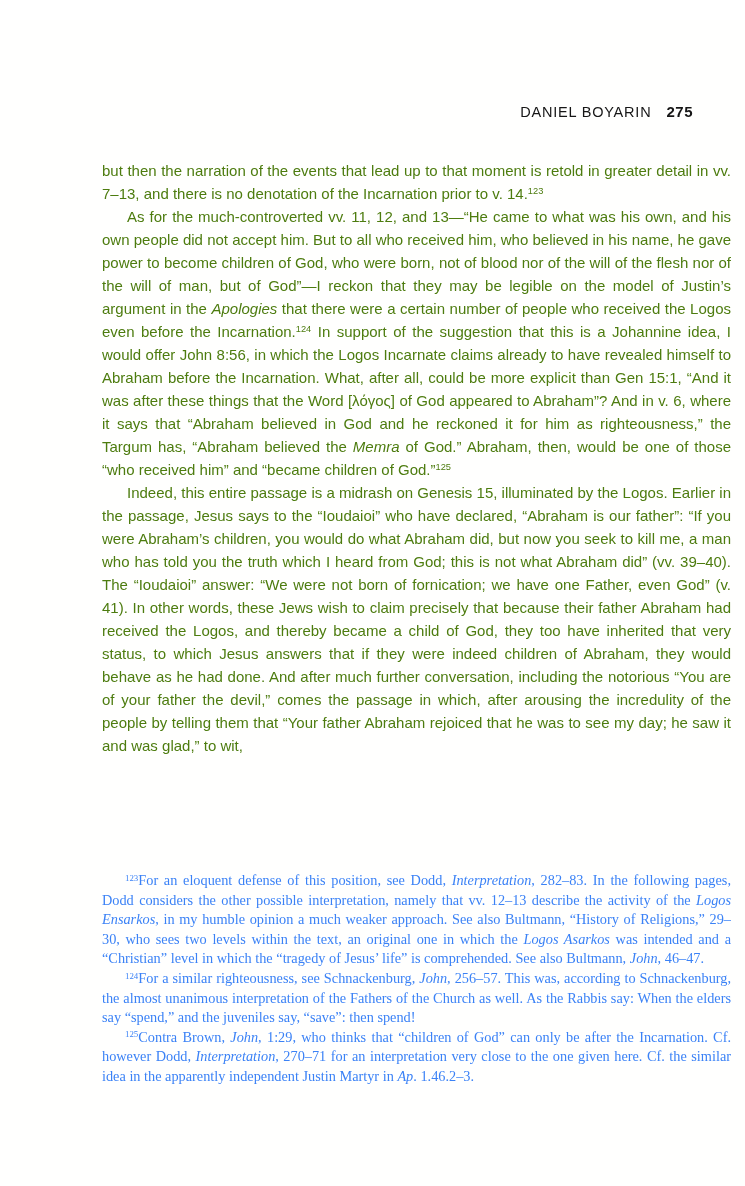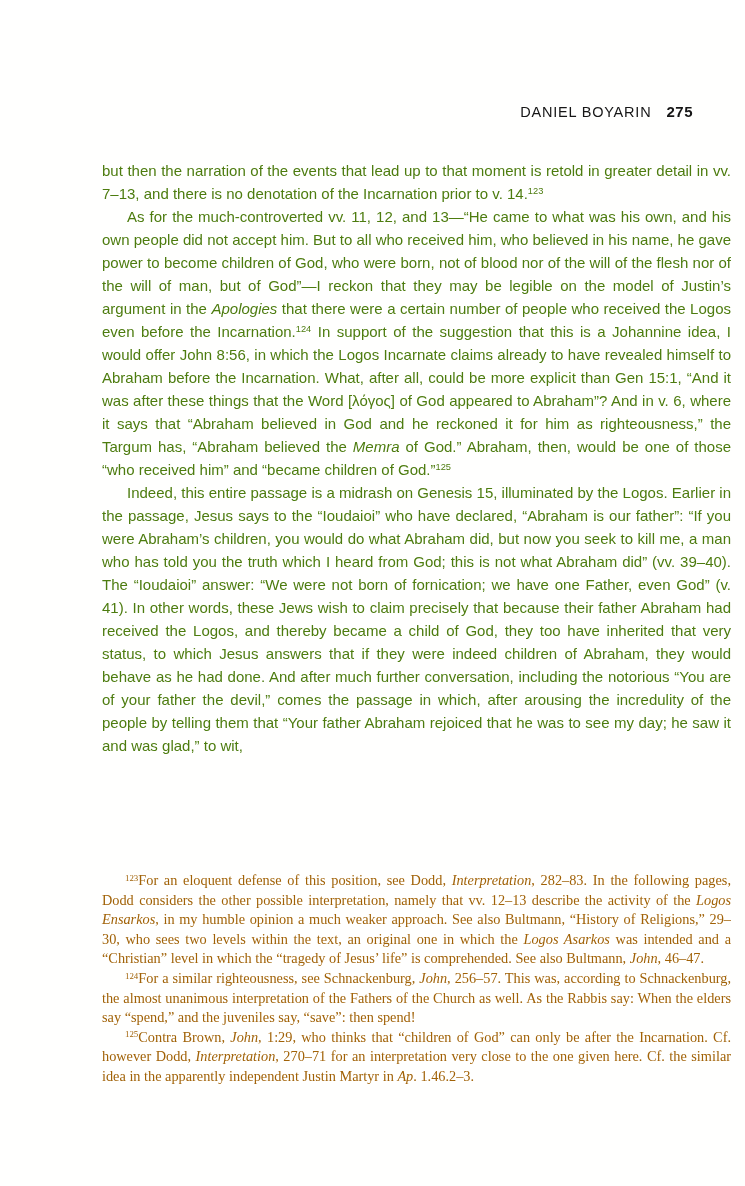--- a/index.html
+++ b/index.html
@@ -54,7 +54,7 @@
     font-size: 14.3px;
     line-height: 19.6px;
     text-align: justify;
-    color: #a16207;
+    color: #3b82f6;
   }
   .footnotes p { margin: 0; text-indent: 23px; }
   sup {

